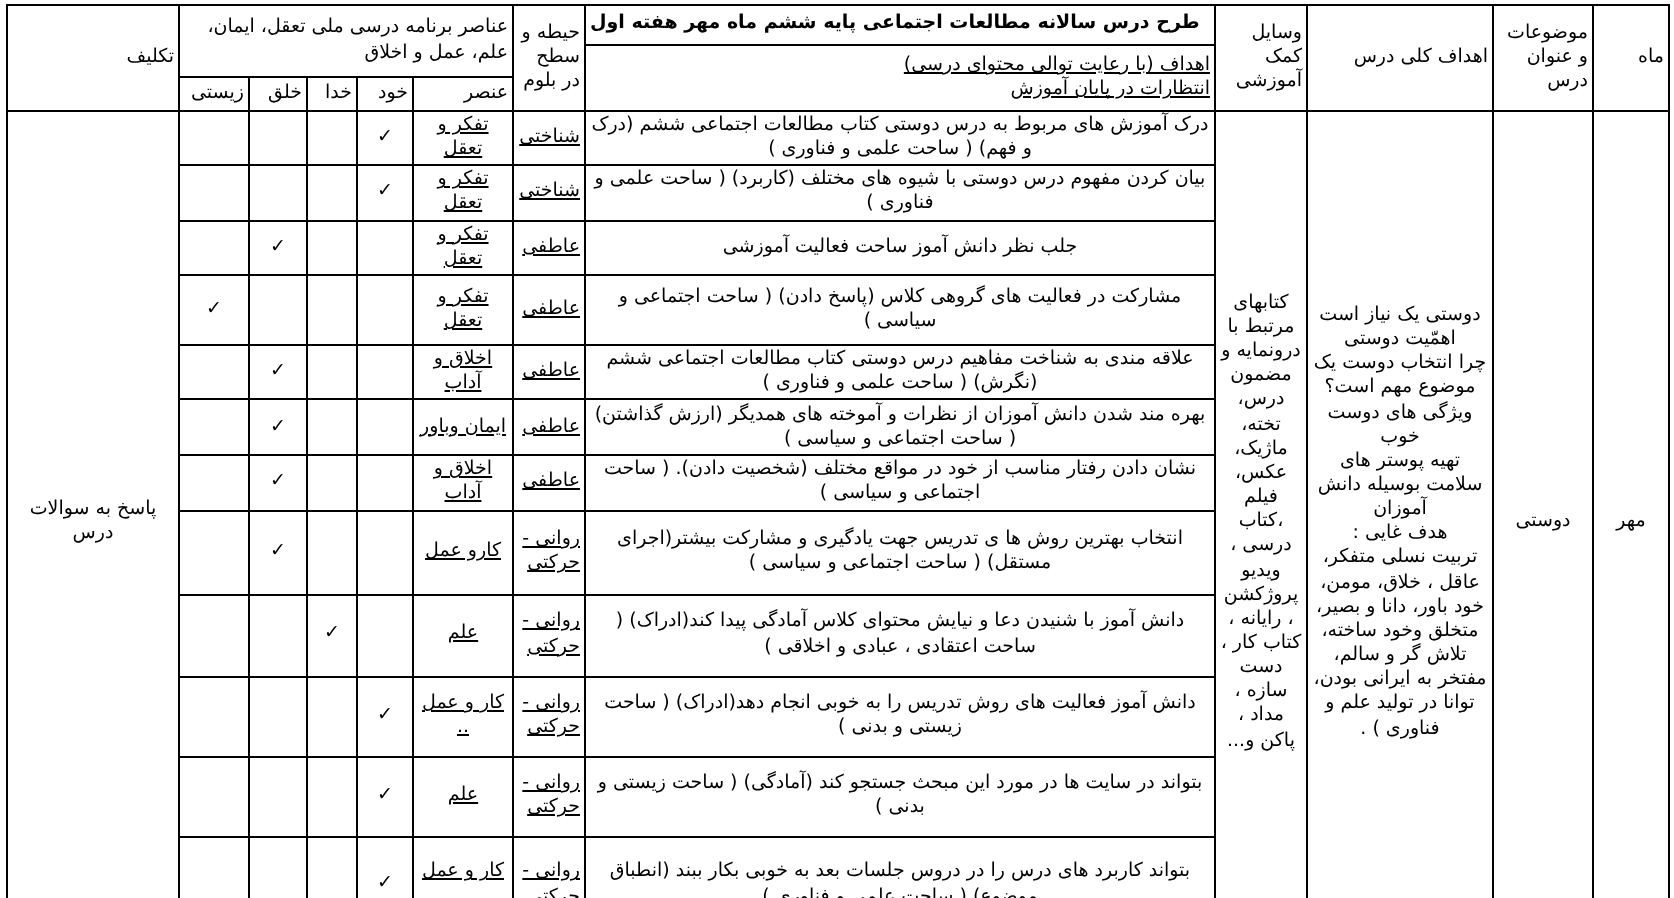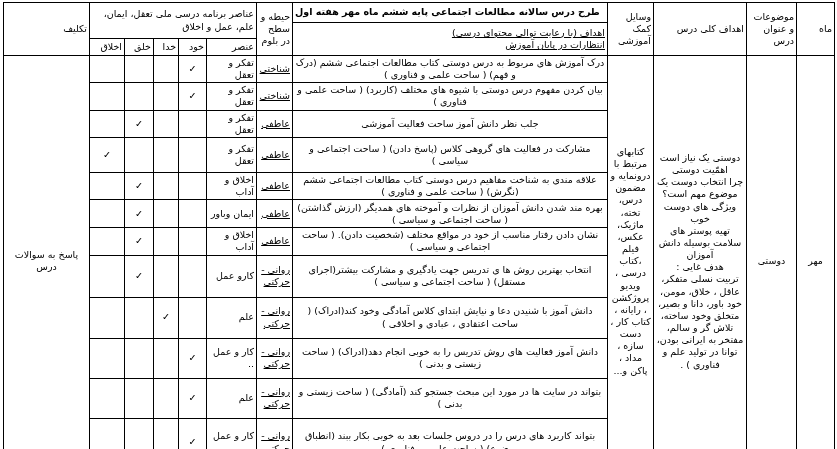--- a/index.html
+++ b/index.html
@@ -72,7 +72,7 @@
       <td class="hdr">خود</td>
       <td class="hdr">خدا</td>
       <td class="hdr">خلق</td>
-      <td class="hdr">اخلاق</td>
+      <td class="hdr">زیستی</td>
     </tr>
 
     <tr style="height:26px">

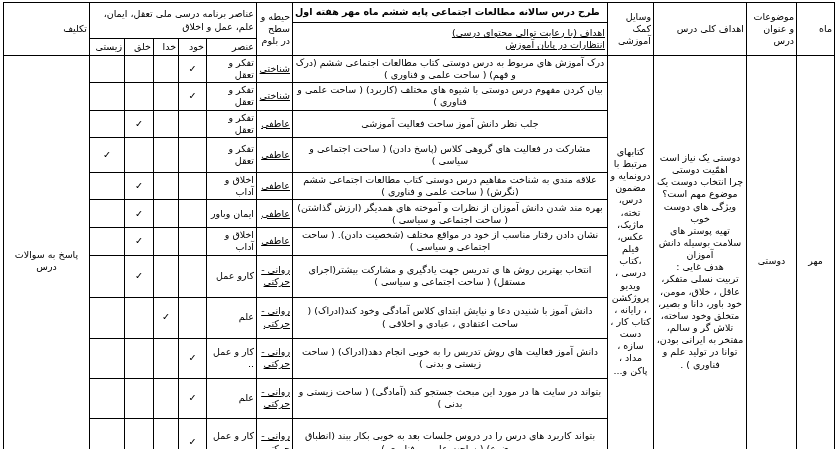--- a/index.html
+++ b/index.html
@@ -23,7 +23,7 @@
   td.subhdr{text-align:right;font-size:9.5px;white-space:pre-line;vertical-align:middle;text-decoration:underline;}
   td.obj{text-align:center;font-size:9.5px;}
   td.bloom{text-align:right;font-size:9px;text-decoration:underline;}
-  td.elem{font-size:8.5px;}
+  td.elem{text-align:center;font-size:8.5px;text-decoration:underline;}
   td.chk{text-align:center;font-size:10px;}
   td.taskcell{vertical-align:top;text-align:center;font-size:9.5px;padding-top:22px;}
   td.monthcell,td.topiccell{vertical-align:top;text-align:center;padding-top:5px;font-size:9.5px;}

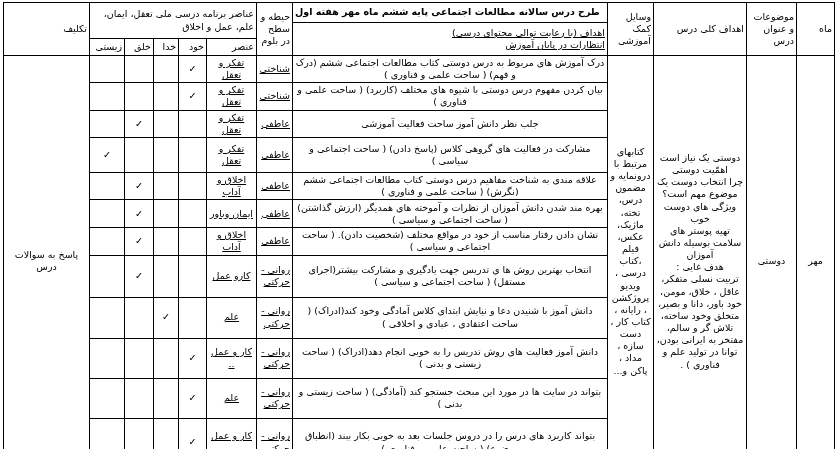--- a/index.html
+++ b/index.html
@@ -167,7 +167,7 @@
     </tr>
 
     <tr style="height:41px">
-      <td class="obj">دانش آموز با شنیدن دعا و نیایش ابتدای کلاس آمادگی وخود کند(ادراک) ( ساحت اعتقادی ، عبادی و اخلاقی )</td>
+      <td class="obj">دانش آموز با شنیدن دعا و نیایش محتوای کلاس آمادگی پیدا کند(ادراک) ( ساحت اعتقادی ، عبادی و اخلاقی )</td>
       <td class="bloom">روانی - حرکتی</td>
       <td class="elem">علم</td>
       <td class="chk"></td>

